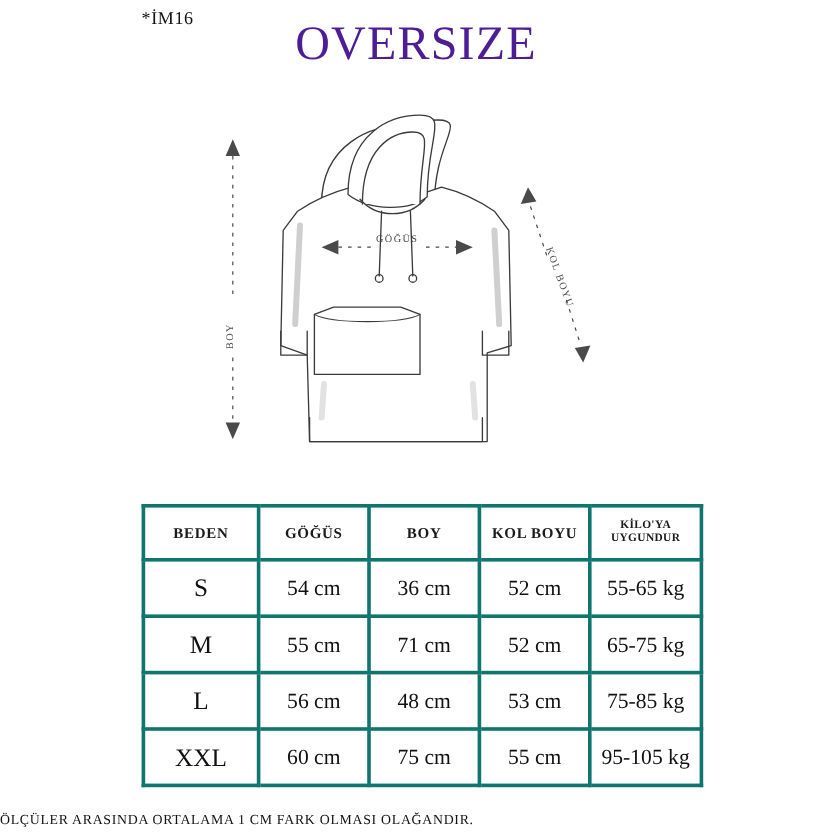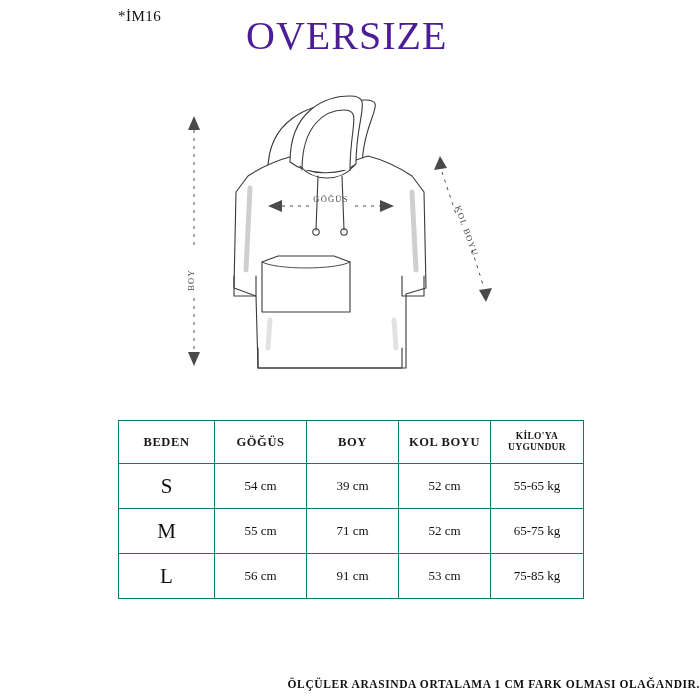--- a/index.html
+++ b/index.html
@@ -58,7 +58,7 @@
     table-layout: fixed;
   }
   .size-table th, .size-table td {
-    border: 1px solid #0f766e;
+    border: 3px solid #0f766e;
     text-align: center;
     vertical-align: middle;
     background: #ffffff;

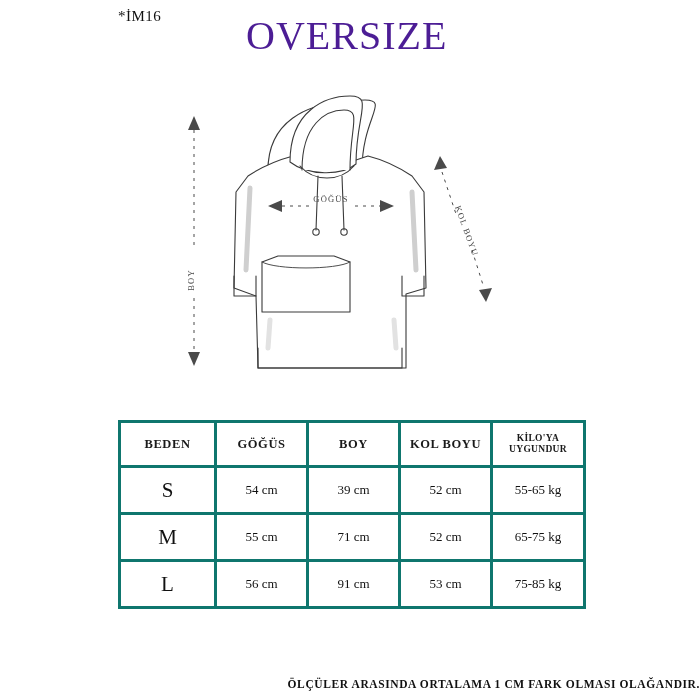--- a/index.html
+++ b/index.html
@@ -77,7 +77,7 @@
   }
   .size-table tbody td {
     height: 42px;
-    font-size: 13px;
+    font-size: 18px;
     font-family: "Liberation Serif", serif;
     color: #111;
   }

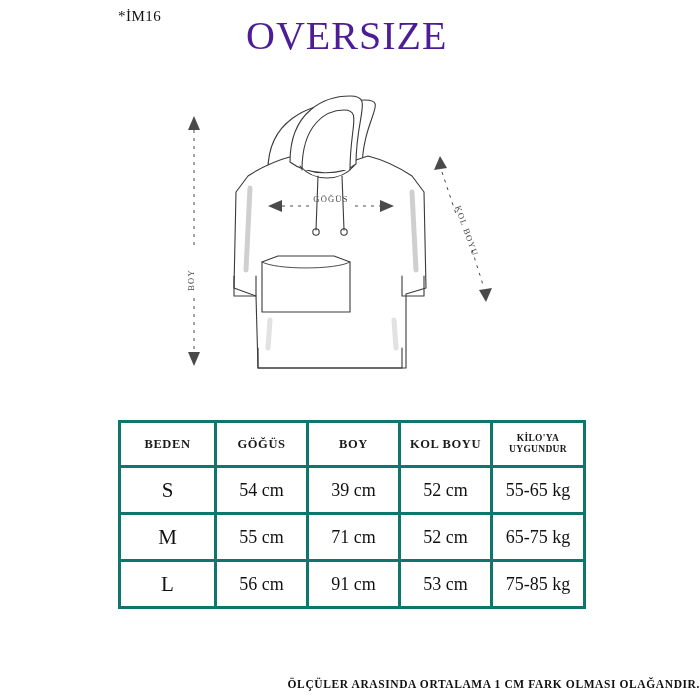--- a/index.html
+++ b/index.html
@@ -195,7 +195,7 @@
       <tr>
         <td class="size-cell">S</td>
         <td>54 cm</td>
-        <td>39 cm</td>
+        <td>36 cm</td>
         <td>52  cm</td>
         <td>55-65 kg</td>
       </tr>

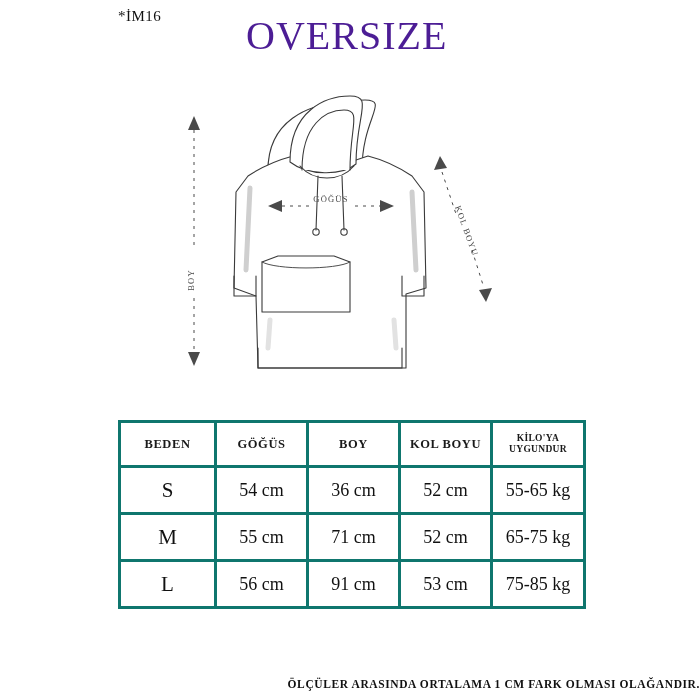--- a/index.html
+++ b/index.html
@@ -209,7 +209,7 @@
       <tr>
         <td class="size-cell">L</td>
         <td>56 cm</td>
-        <td>91 cm</td>
+        <td>48 cm</td>
         <td>53 cm</td>
         <td>75-85 kg</td>
       </tr>

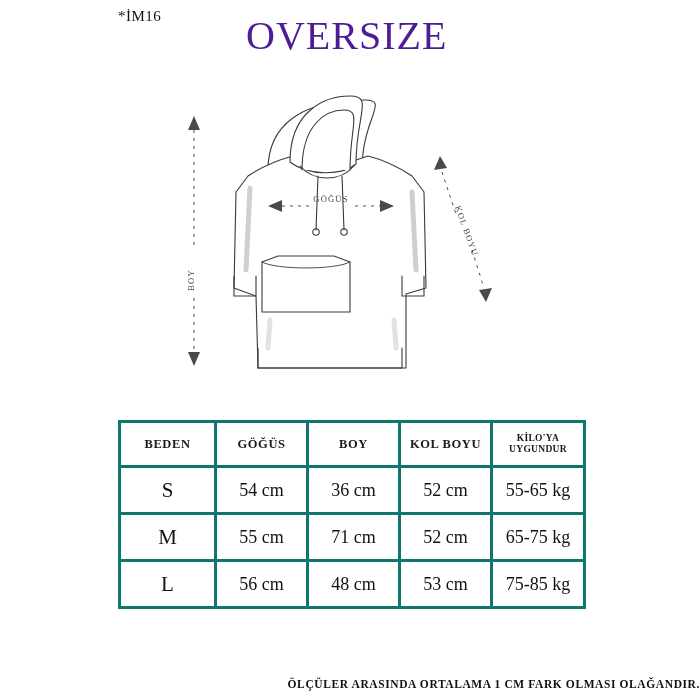--- a/index.html
+++ b/index.html
@@ -213,6 +213,13 @@
         <td>53 cm</td>
         <td>75-85 kg</td>
       </tr>
+      <tr>
+        <td class="size-cell">XXL</td>
+        <td>60 cm</td>
+        <td>75 cm</td>
+        <td>55 cm</td>
+        <td>95-105 kg</td>
+      </tr>
     </tbody>
   </table>
 

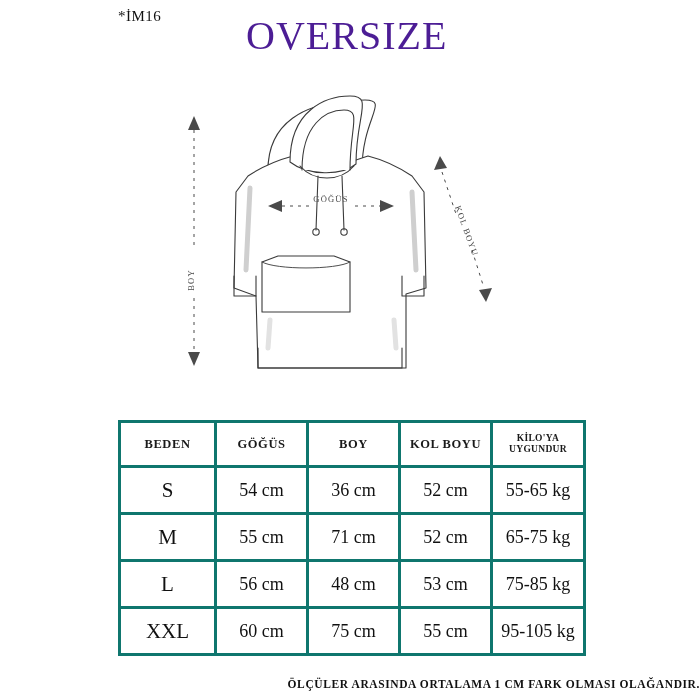--- a/index.html
+++ b/index.html
@@ -89,12 +89,11 @@
     left: 0;
     top: 678px;
     width: 700px;
-    text-align: right;
+    text-align: left;
     font-family: "Liberation Serif", serif;
     font-size: 11.5px;
     letter-spacing: 0.6px;
     color: #111;
-    font-weight: bold;
   }
   
   .dim-label {

